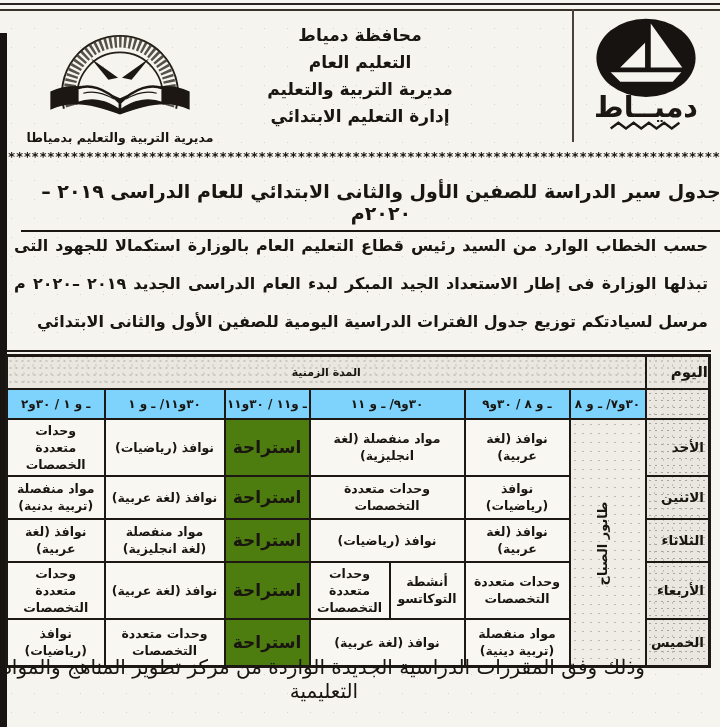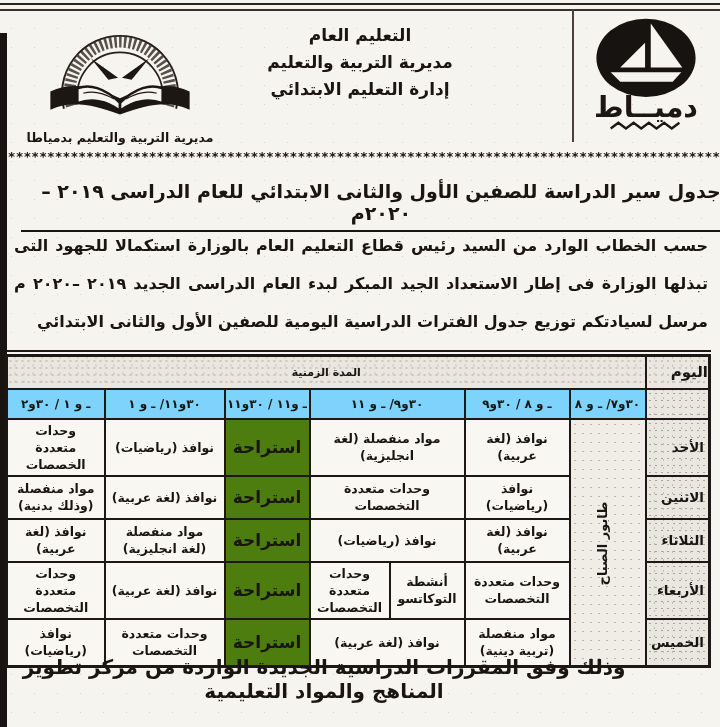--- a/index.html
+++ b/index.html
@@ -88,6 +88,7 @@
 <div class="logo-vline"></div>
 
 <div class="org-block">
+  <div>محافظة دمياط</div>
   <div>التعليم العام</div>
   <div>مديرية التربية والتعليم</div>
   <div>إدارة التعليم الابتدائي</div>

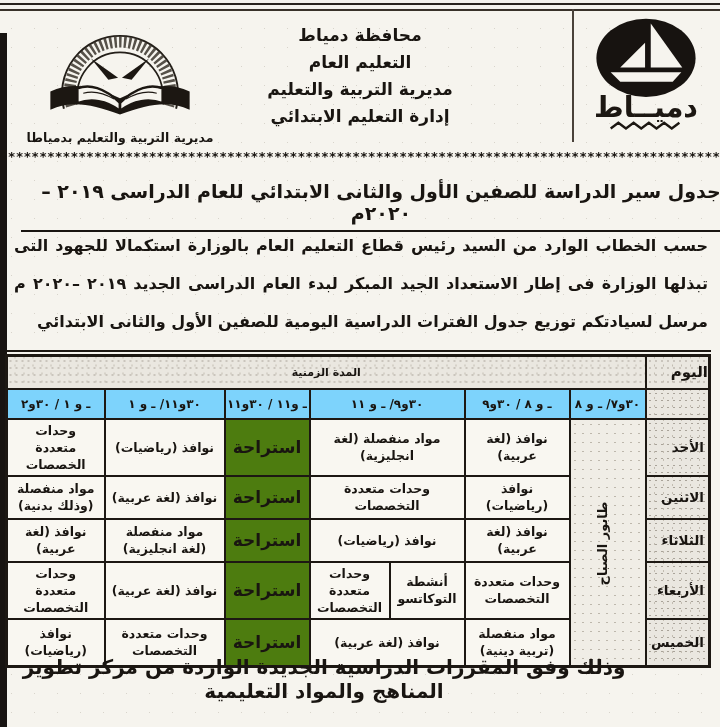--- a/index.html
+++ b/index.html
@@ -179,7 +179,7 @@
     <td class="subj" colspan="2">وحدات متعددة التخصصات</td>
     <td class="brk">استراحة</td>
     <td class="subj">نوافذ (لغة عربية)</td>
-    <td class="subj">مواد منفصلة (وذلك بدنية)</td>
+    <td class="subj">مواد منفصلة (تربية بدنية)</td>
   </tr>
   <tr style="height:43px">
     <td class="day speckle">الثلاثاء</td>

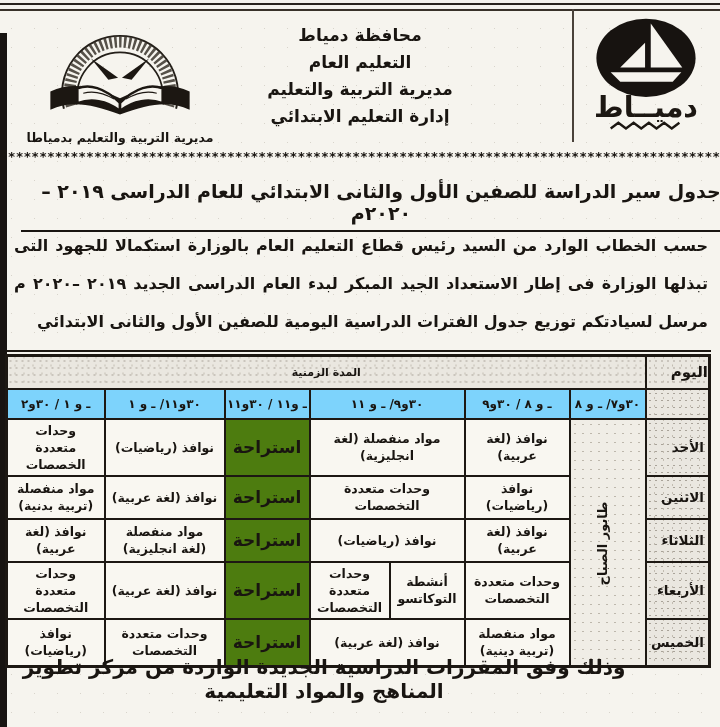--- a/index.html
+++ b/index.html
@@ -76,7 +76,7 @@
 
   .footer-note {
     position:absolute; top:655px; left:0; width:648px; text-align:center;
-    font-size:20px; font-weight:bold; letter-spacing:0.2px;
+    font-size:20px; font-weight:normal; letter-spacing:0.2px;
   }
 </style>
 </head>

